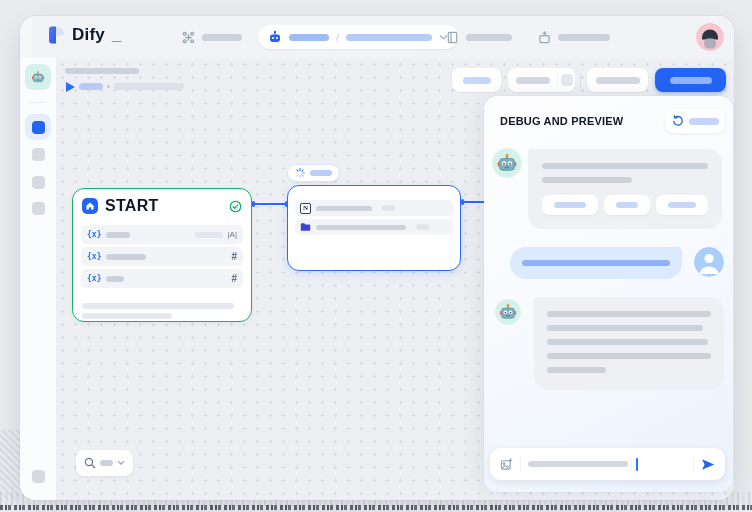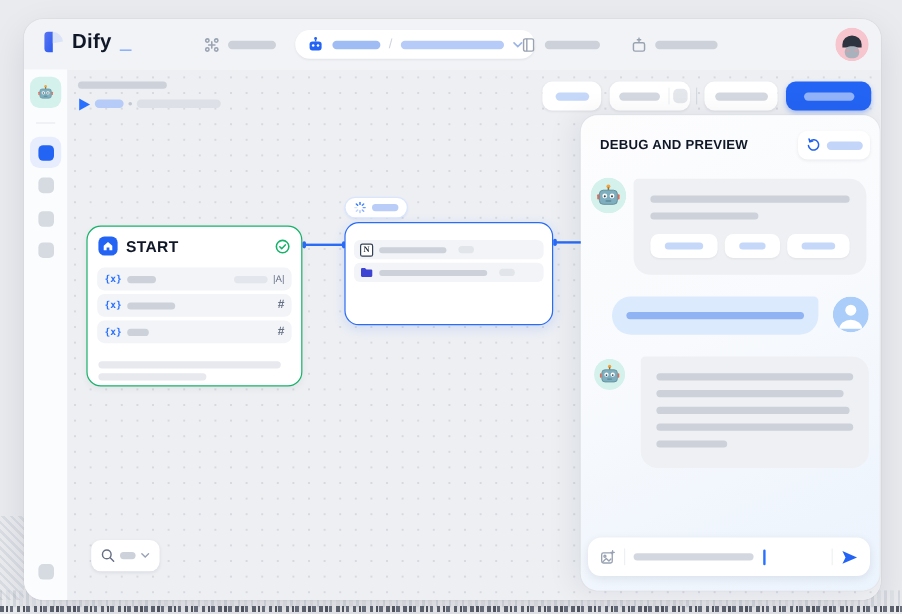--- a/index.html
+++ b/index.html
@@ -21,7 +21,7 @@
     box-shadow:0 10px 30px rgba(16,24,40,.10), 0 0 0 1px rgba(16,24,40,.03); }
 
   
-  .topbar { position:absolute; left:0; top:0; right:0; height:42px; background:#f2f3f6; }
+  .topbar { position:absolute; left:12px; top:0; right:0; height:42px; background:#f2f3f6; }
   .logo { position:absolute; left:14px; top:9px; display:flex; align-items:center; gap:6px; }
   .logo-text { font-size:17px; font-weight:800; color:#0f1728; letter-spacing:.2px; }
   .logo-underscore { font-size:17px; font-weight:800; color:#2970ff; margin-left:1px; }

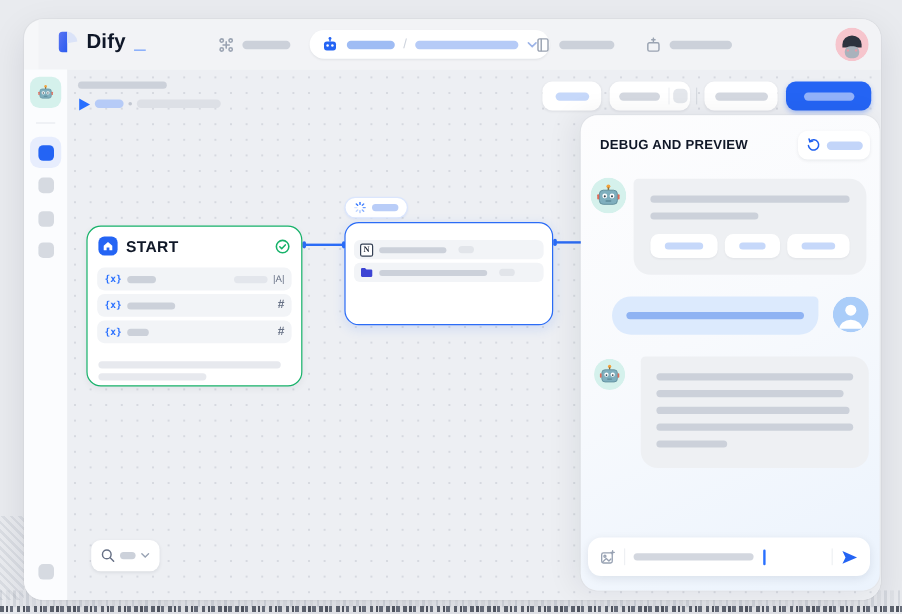--- a/index.html
+++ b/index.html
@@ -84,7 +84,7 @@
   .node-ic { width:16px; height:16px; border-radius:5px; display:flex; align-items:center; justify-content:center; flex:none; }
   .ic-blue { background:#2464f4; }
   .ic-green { background:#17b26a; }
-  .node-title { font-size:13px; font-weight:700; color:#101828; letter-spacing:.3px; white-space:nowrap; }
+  .node-title { font-size:16px; font-weight:700; color:#101828; letter-spacing:.3px; white-space:nowrap; }
   .node-head .spacer, .vrow .spacer { flex:1; }
   .vrows { padding:0 8px; margin-top:10px; }
   .vrow { height:19px; background:#f2f4f7; border-radius:6px; margin-bottom:3px;

